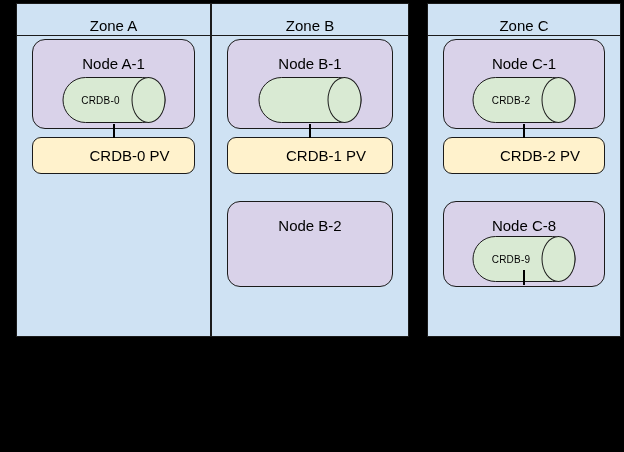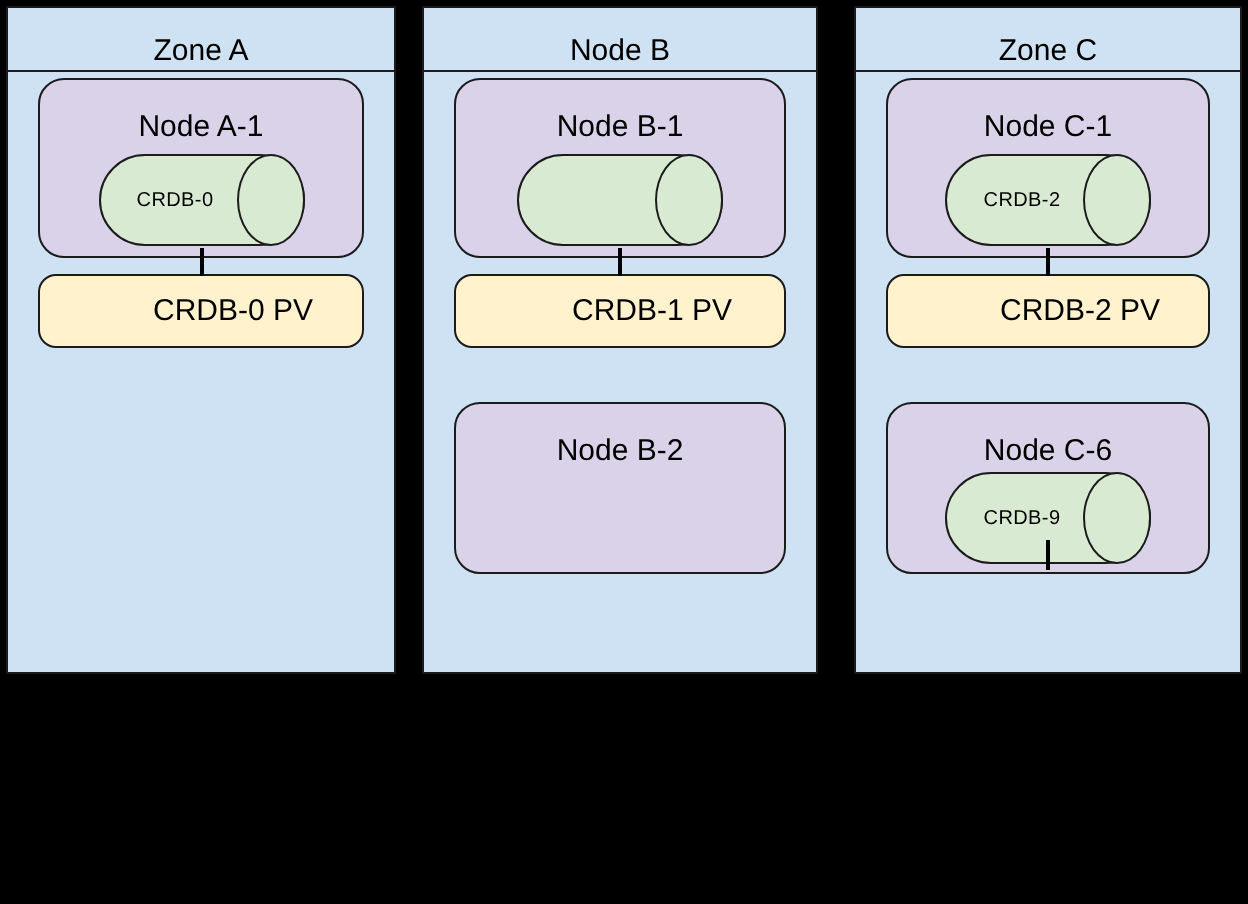--- a/index.html
+++ b/index.html
@@ -32,7 +32,7 @@
     background: var(--zone-bg);
     border: 1px solid var(--outline);
   }
-  .zone-a { left: 3px;   width: 195px; }
+  .zone-a { left: 16px;   width: 195px; }
   .zone-b { left: 211px; width: 198px; }
   .zone-c { left: 427px; width: 194px; }
   .zone-title {

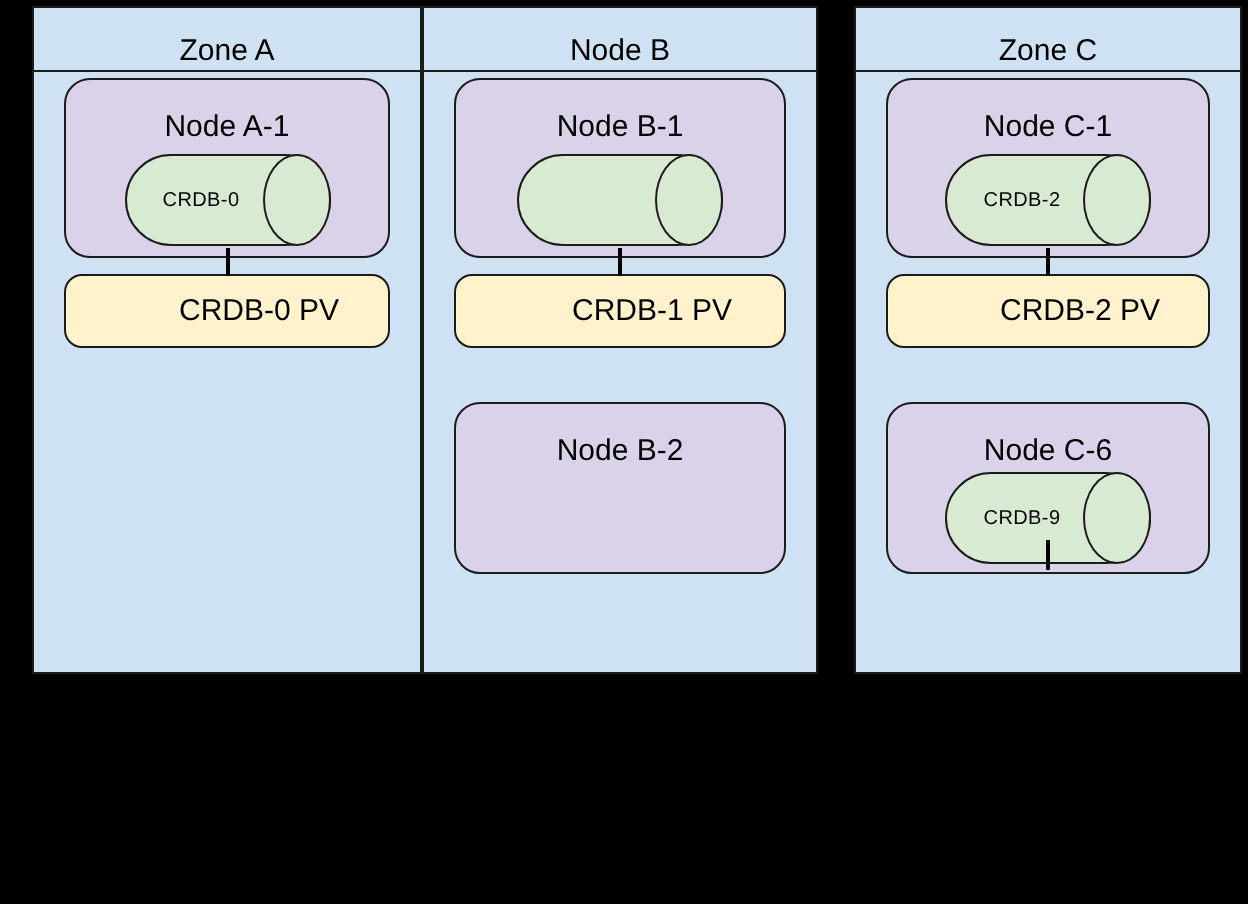--- a/index.html
+++ b/index.html
@@ -137,7 +137,7 @@
   </section>
 
   <section class="zone zone-b">
-    <div class="zone-title">Node B</div>
+    <div class="zone-title">Zone B</div>
 
     <div class="node node-row1">
       <div class="node-label">Node B-1</div>

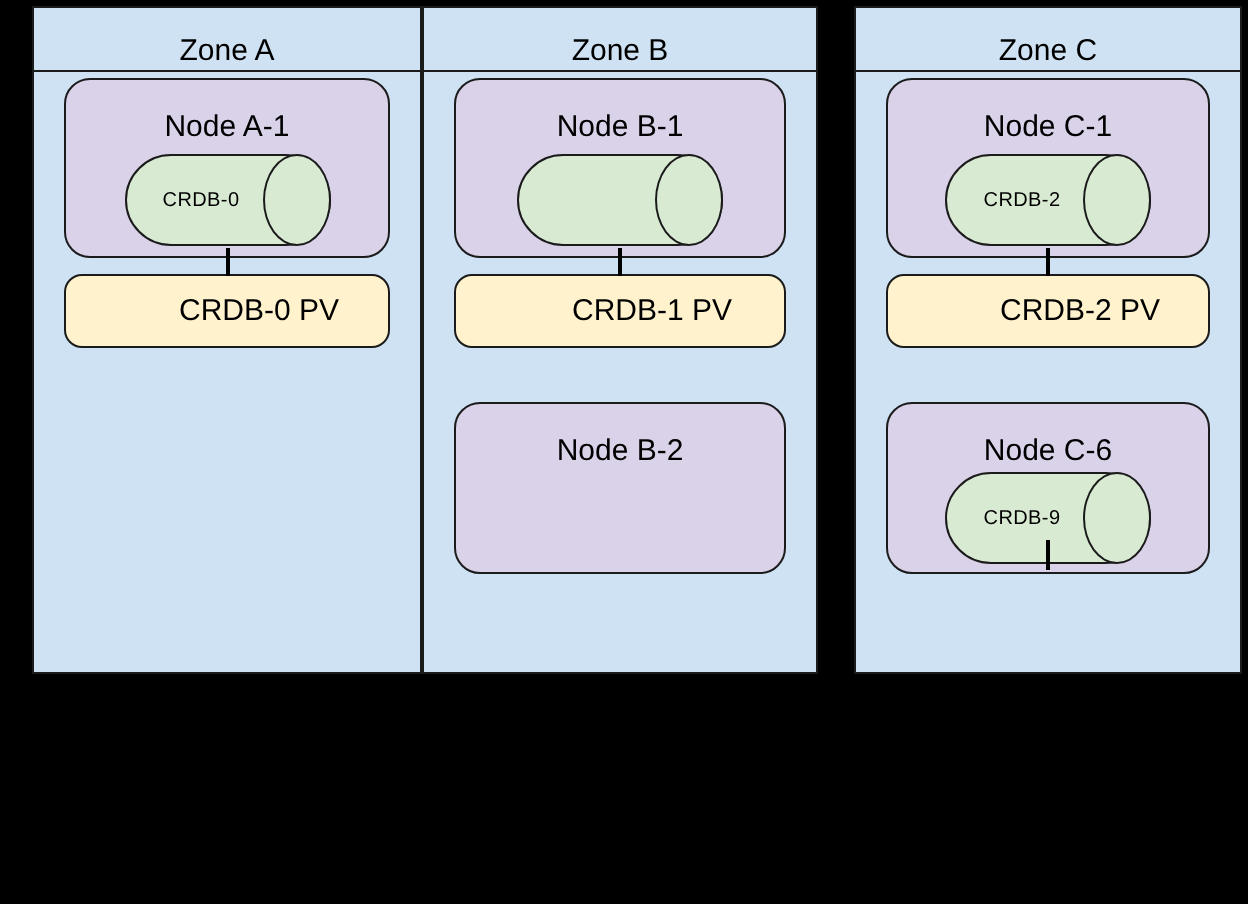--- a/index.html
+++ b/index.html
@@ -171,7 +171,7 @@
     <div class="pv pv-row1">CRDB-2 PV</div>
 
     <div class="node node-row2">
-      <div class="node-label">Node C-6</div>
+      <div class="node-label">Node C-8</div>
       <div class="cylinder" style="bottom:4px;">
         <div class="cyl-cap"></div>
         <span class="cyl-label">CRDB-9</span>

